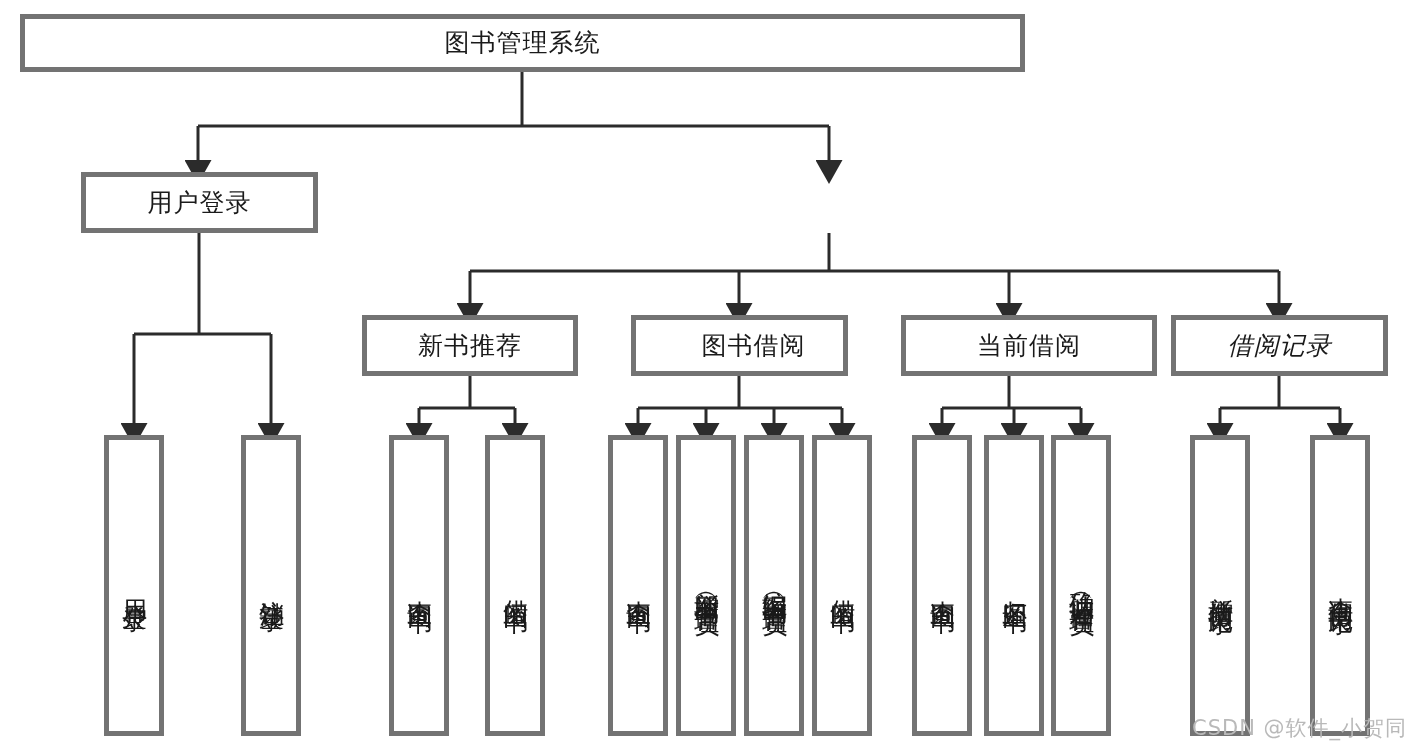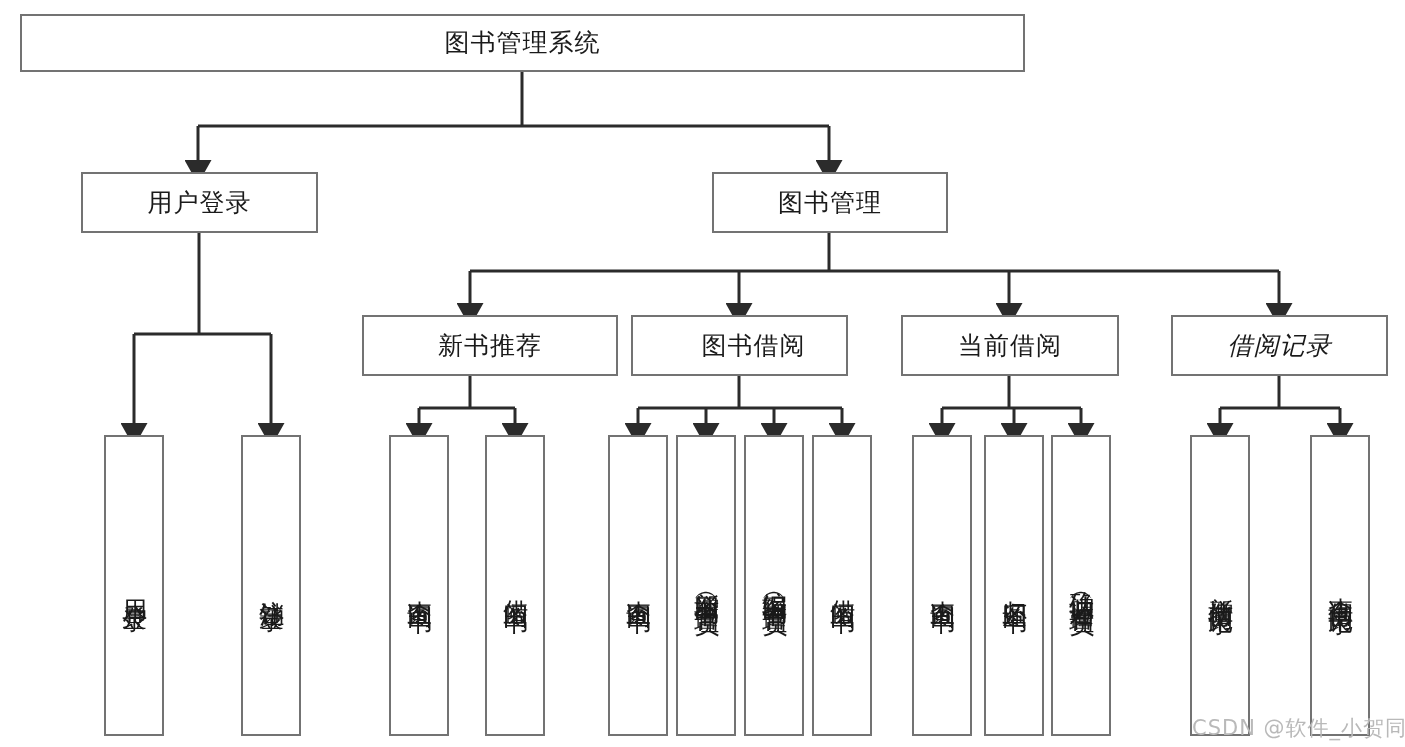--- a/index.html
+++ b/index.html
@@ -28,7 +28,7 @@
   .node {
     position: absolute;
     box-sizing: border-box;
-    border: 2px solid #737373;
+    border: 5px solid #737373;
     background: #ffffff;
     display: flex;
     align-items: center;

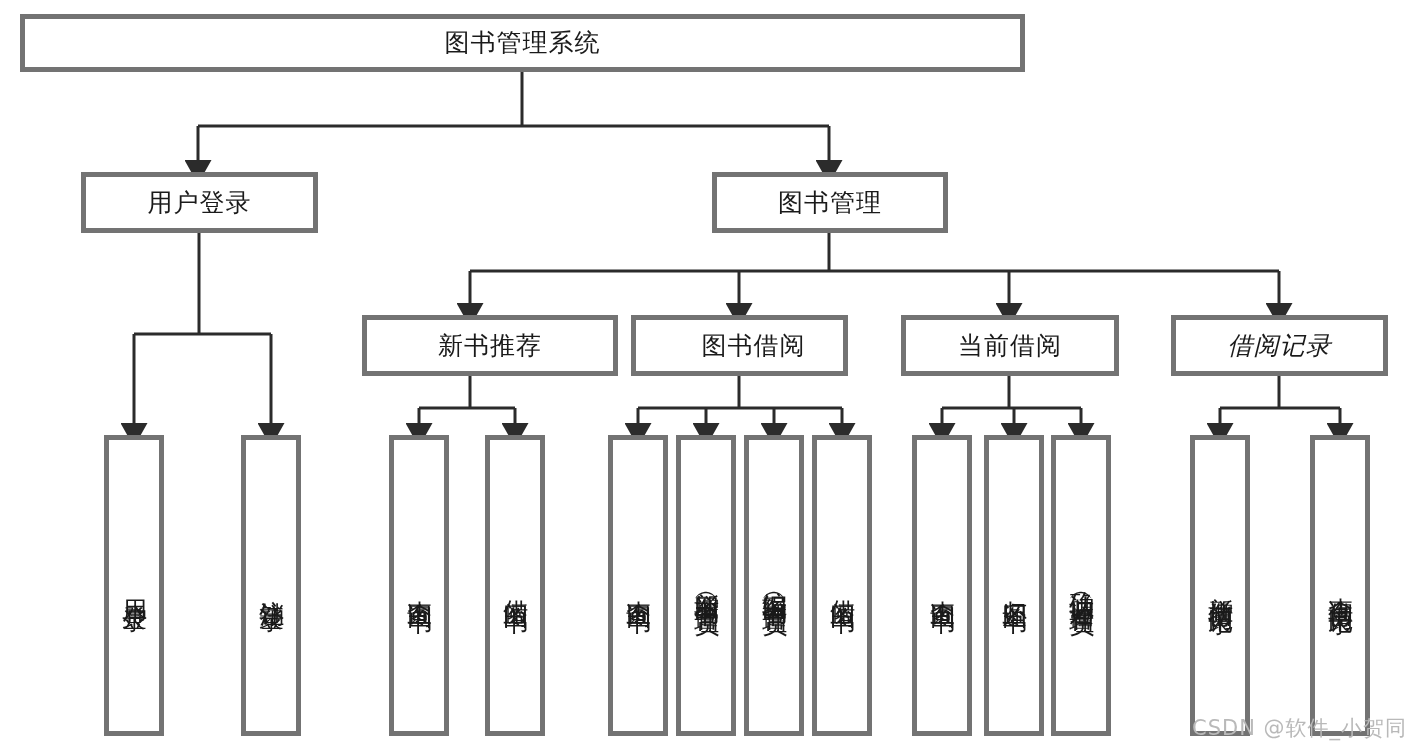--- a/index.html
+++ b/index.html
@@ -130,9 +130,6 @@
   <div class="node horiz" style="left:81px; top:172px; width:237px; height:61px;">
     <span class="label">用户登录</span>
   </div>
-  <div class="node horiz" style="left:712px; top:172px; width:236px; height:61px;">
-    <span class="label">图书管理</span>
-  </div>
 
   <div class="node horiz" style="left:362px; top:315px; width:256px; height:61px;">
     <span class="label">新书推荐</span>

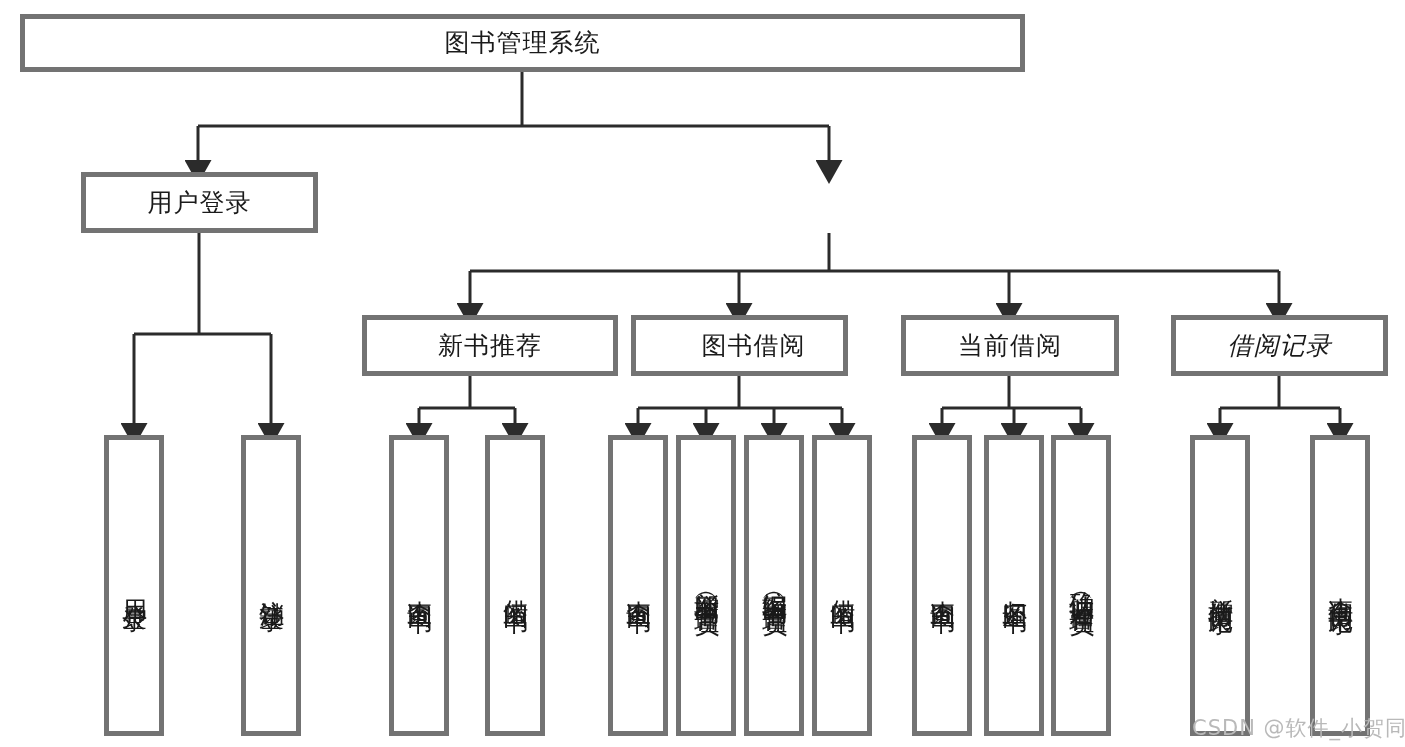--- a/index.html
+++ b/index.html
@@ -131,7 +131,7 @@
     <span class="label">用户登录</span>
   </div>
 
-  <div class="node horiz" style="left:362px; top:315px; width:256px; height:61px;">
+  <div class="node horiz" style="left:362px; top:315px; width:216px; height:61px;">
     <span class="label">新书推荐</span>
   </div>
   <div class="node horiz" style="left:631px; top:315px; width:217px; height:61px;padding-left:28px;">

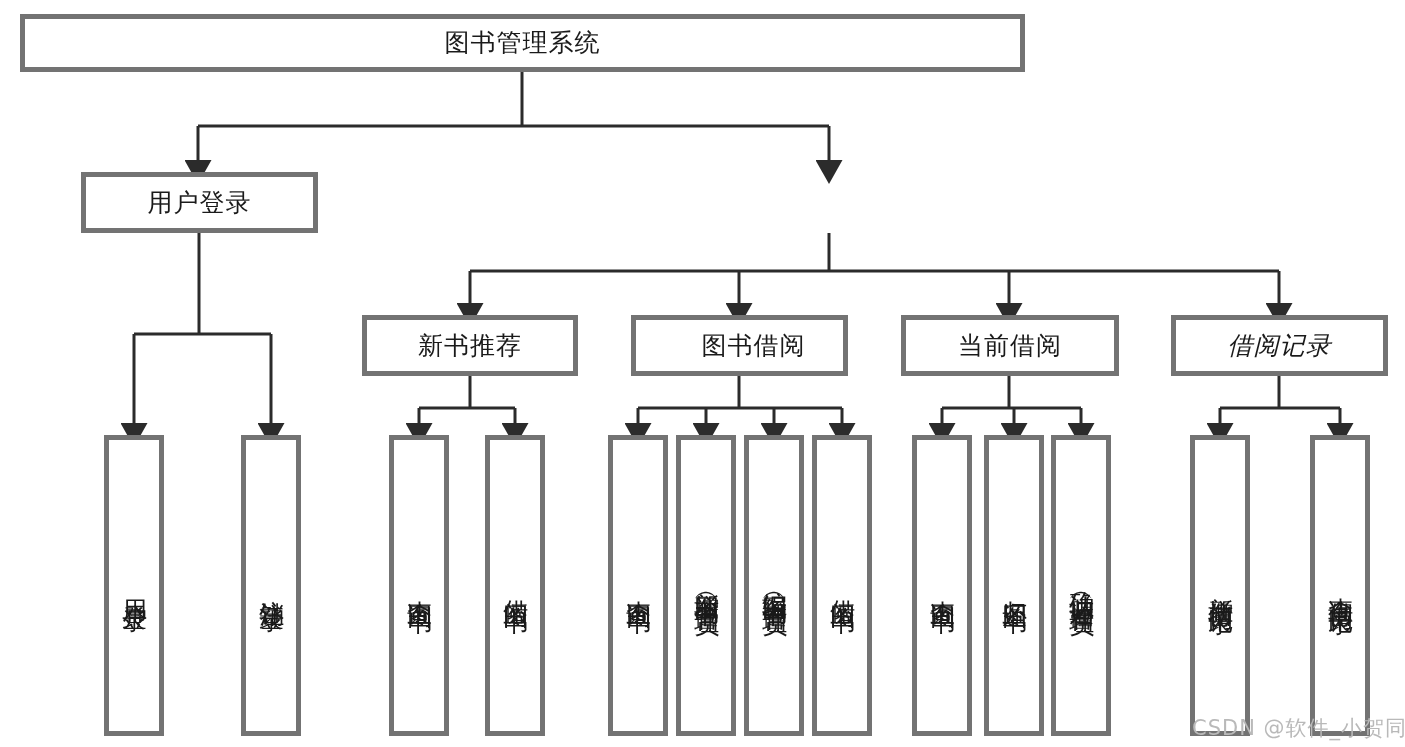--- a/index.html
+++ b/index.html
@@ -137,7 +137,7 @@
   <div class="node horiz" style="left:631px; top:315px; width:217px; height:61px;padding-left:28px;">
     <span class="label">图书借阅</span>
   </div>
-  <div class="node horiz" style="left:901px; top:315px; width:218px; height:61px;">
+  <div class="node horiz" style="left:901px; top:315px; width:256px; height:61px;">
     <span class="label">当前借阅</span>
   </div>
   <div class="node horiz" style="left:1171px; top:315px; width:217px; height:61px;font-style:italic;">

